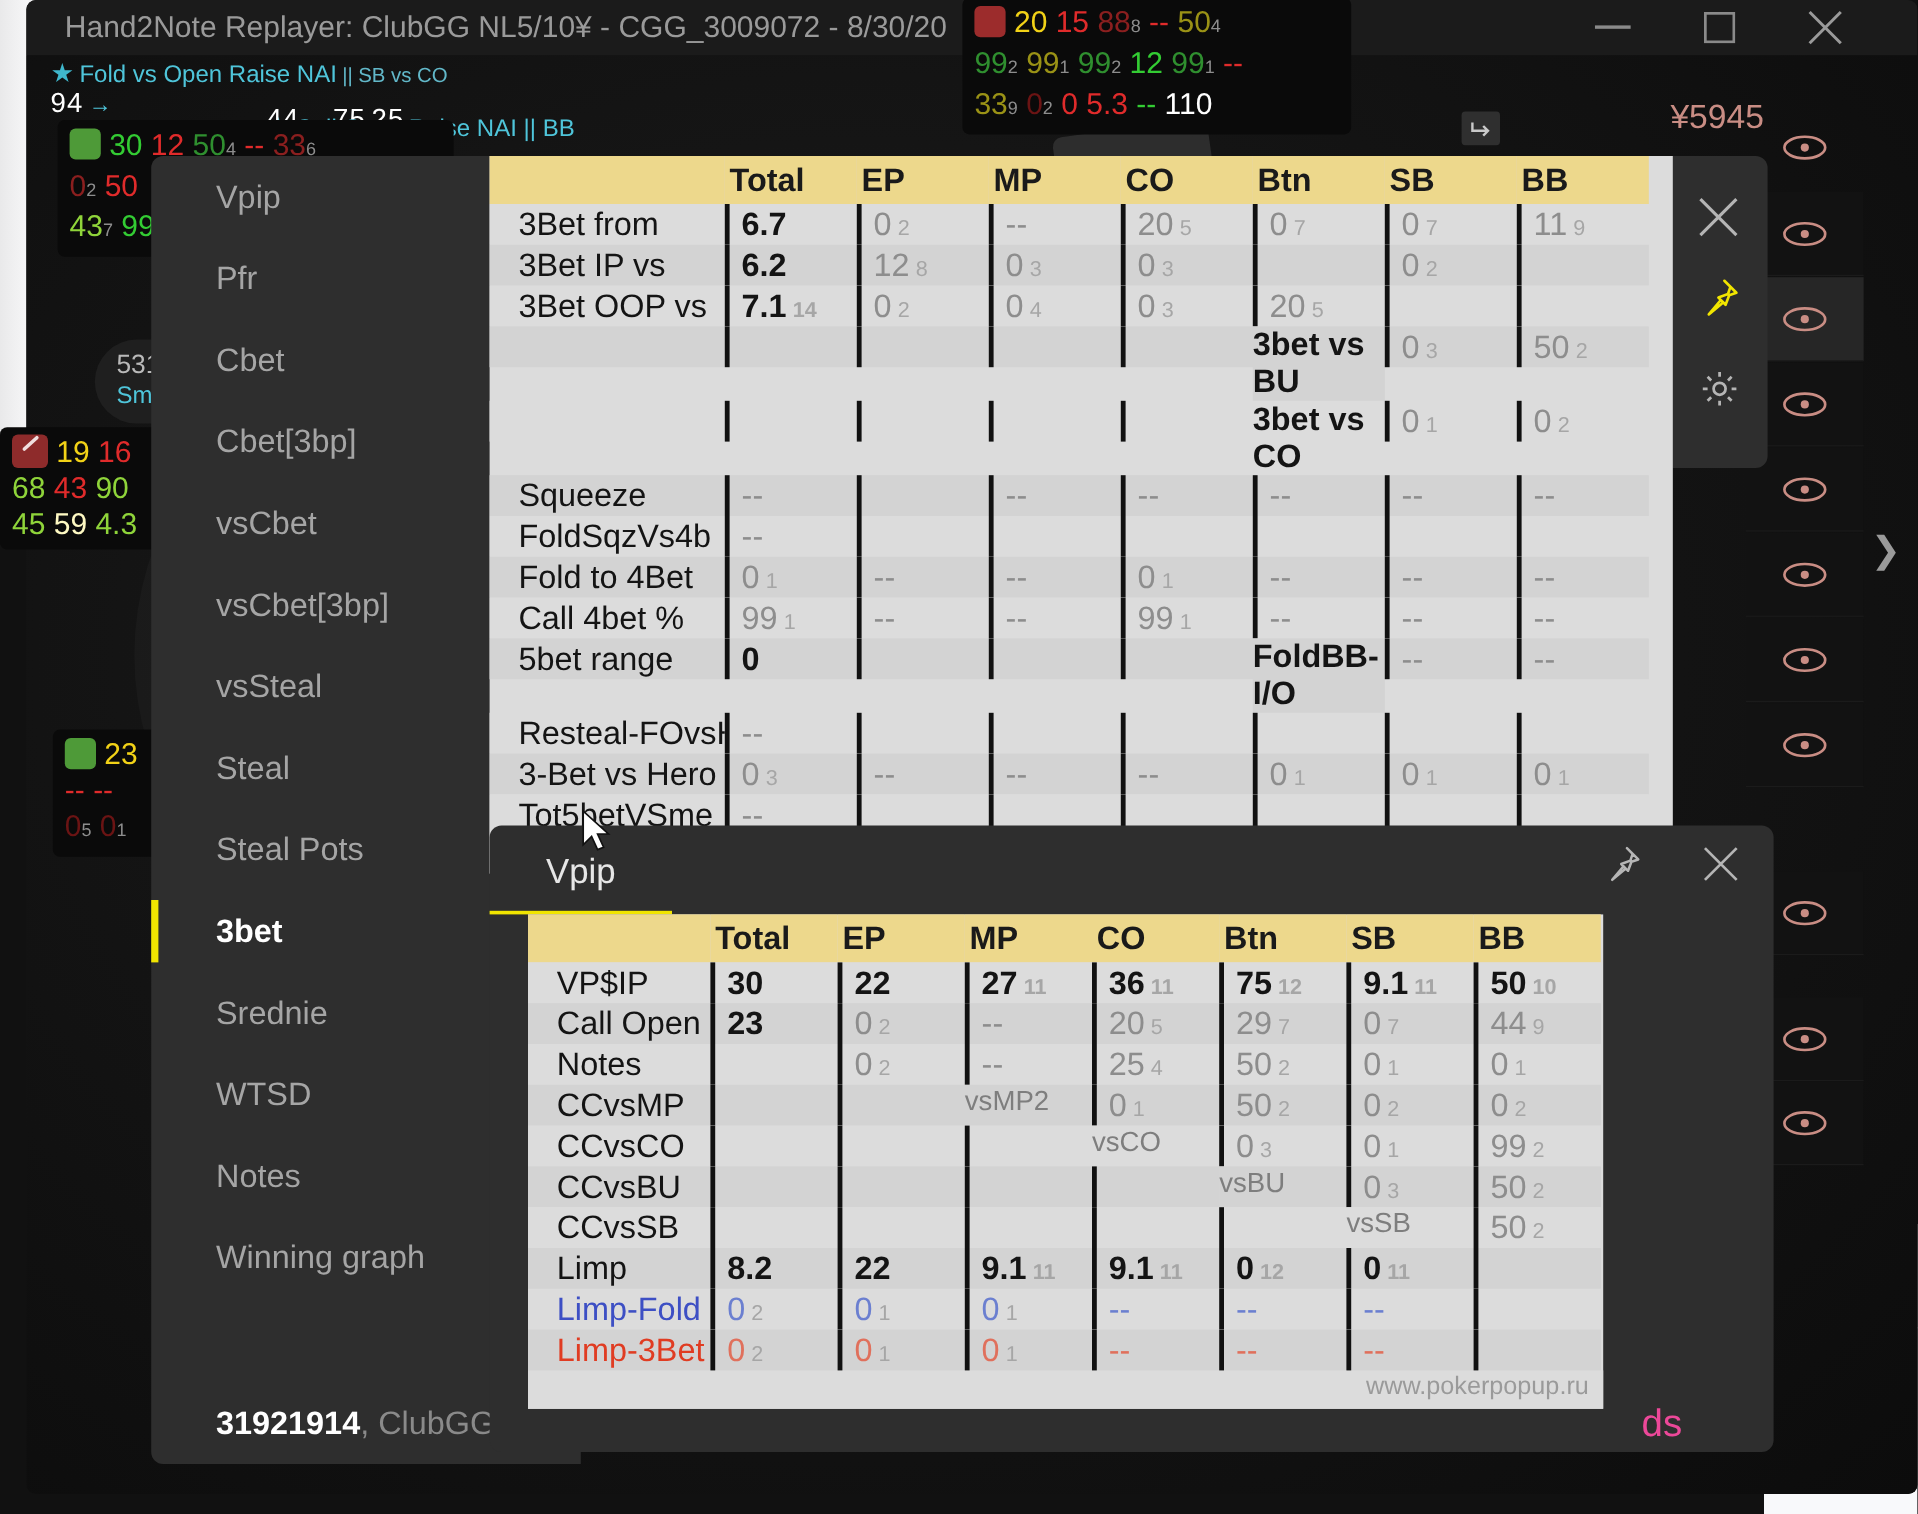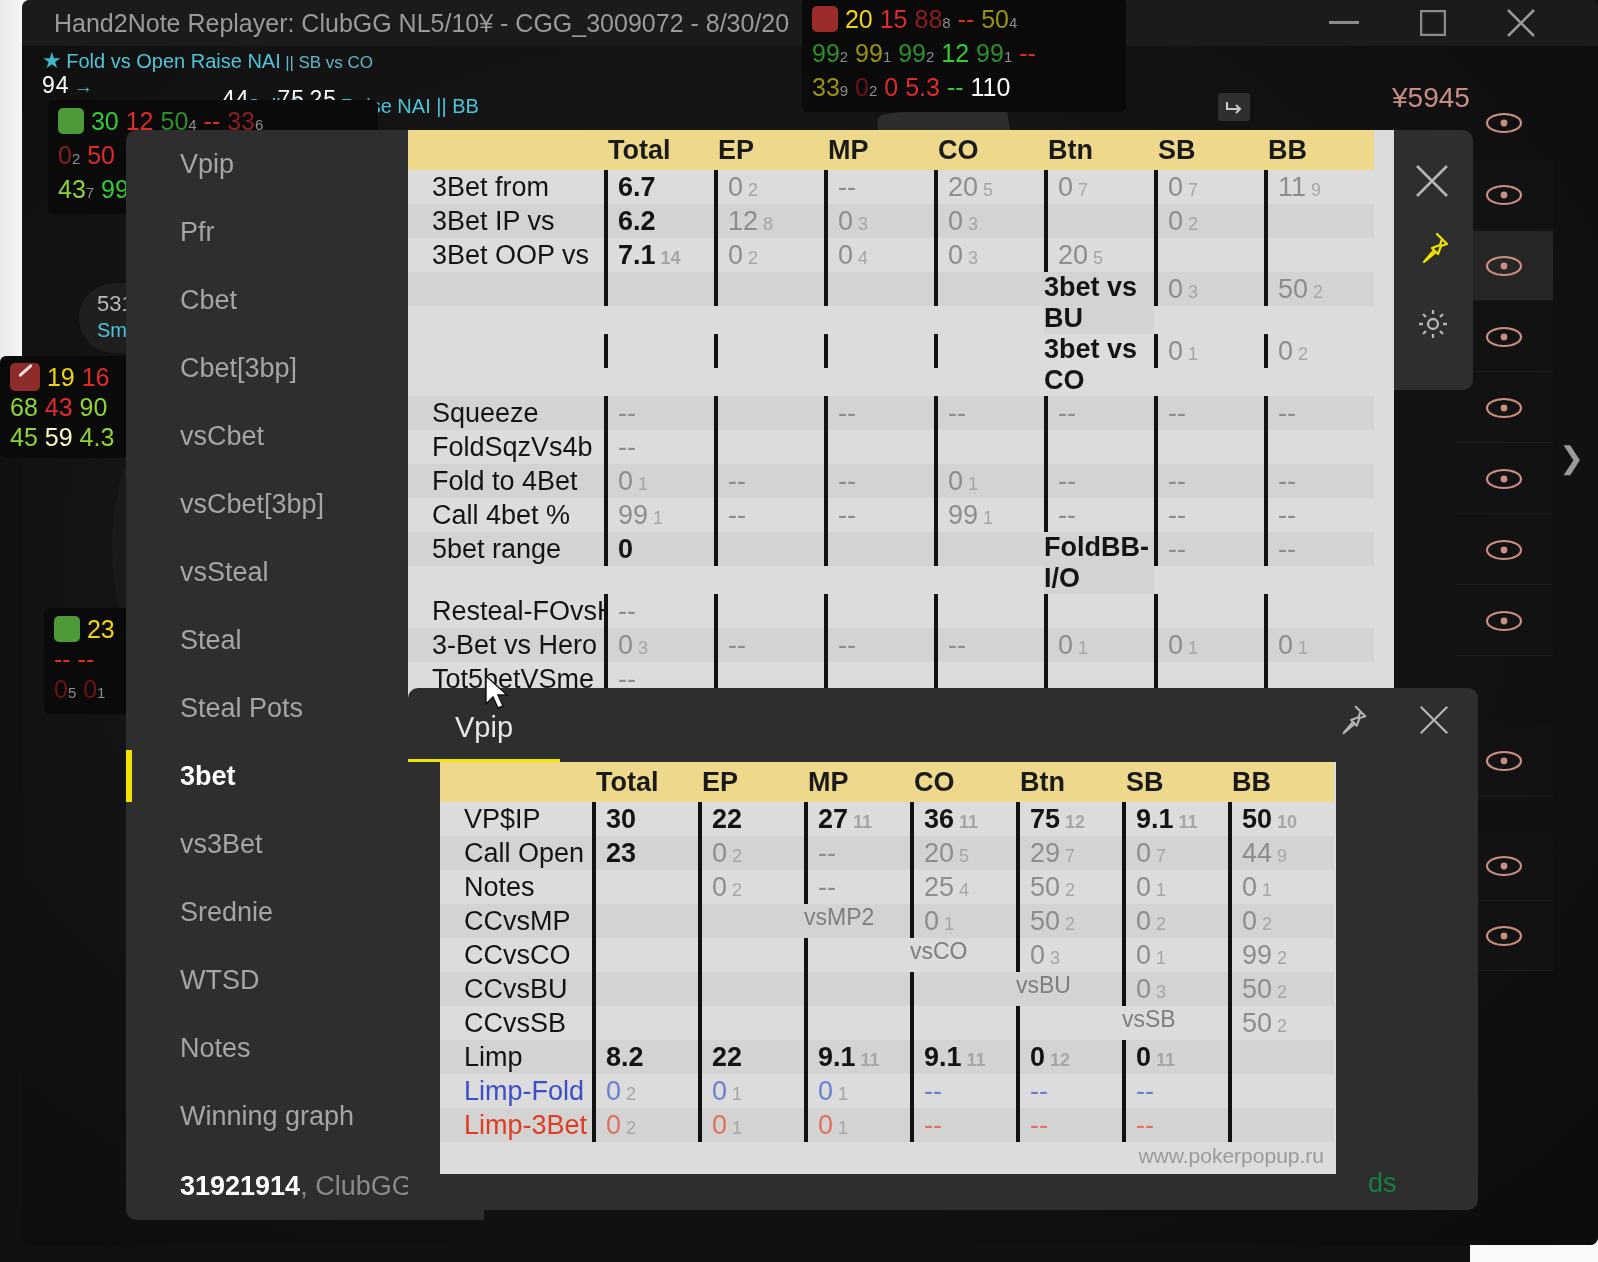--- a/index.html
+++ b/index.html
@@ -456,7 +456,6 @@
     <div class="menu-item">Steal</div>
     <div class="menu-item">Steal Pots</div>
     <div class="menu-item active">3bet</div>
-    <div class="menu-item">vs3Bet</div>
     <div class="menu-item">Srednie</div>
     <div class="menu-item">WTSD</div>
     <div class="menu-item">Notes</div>

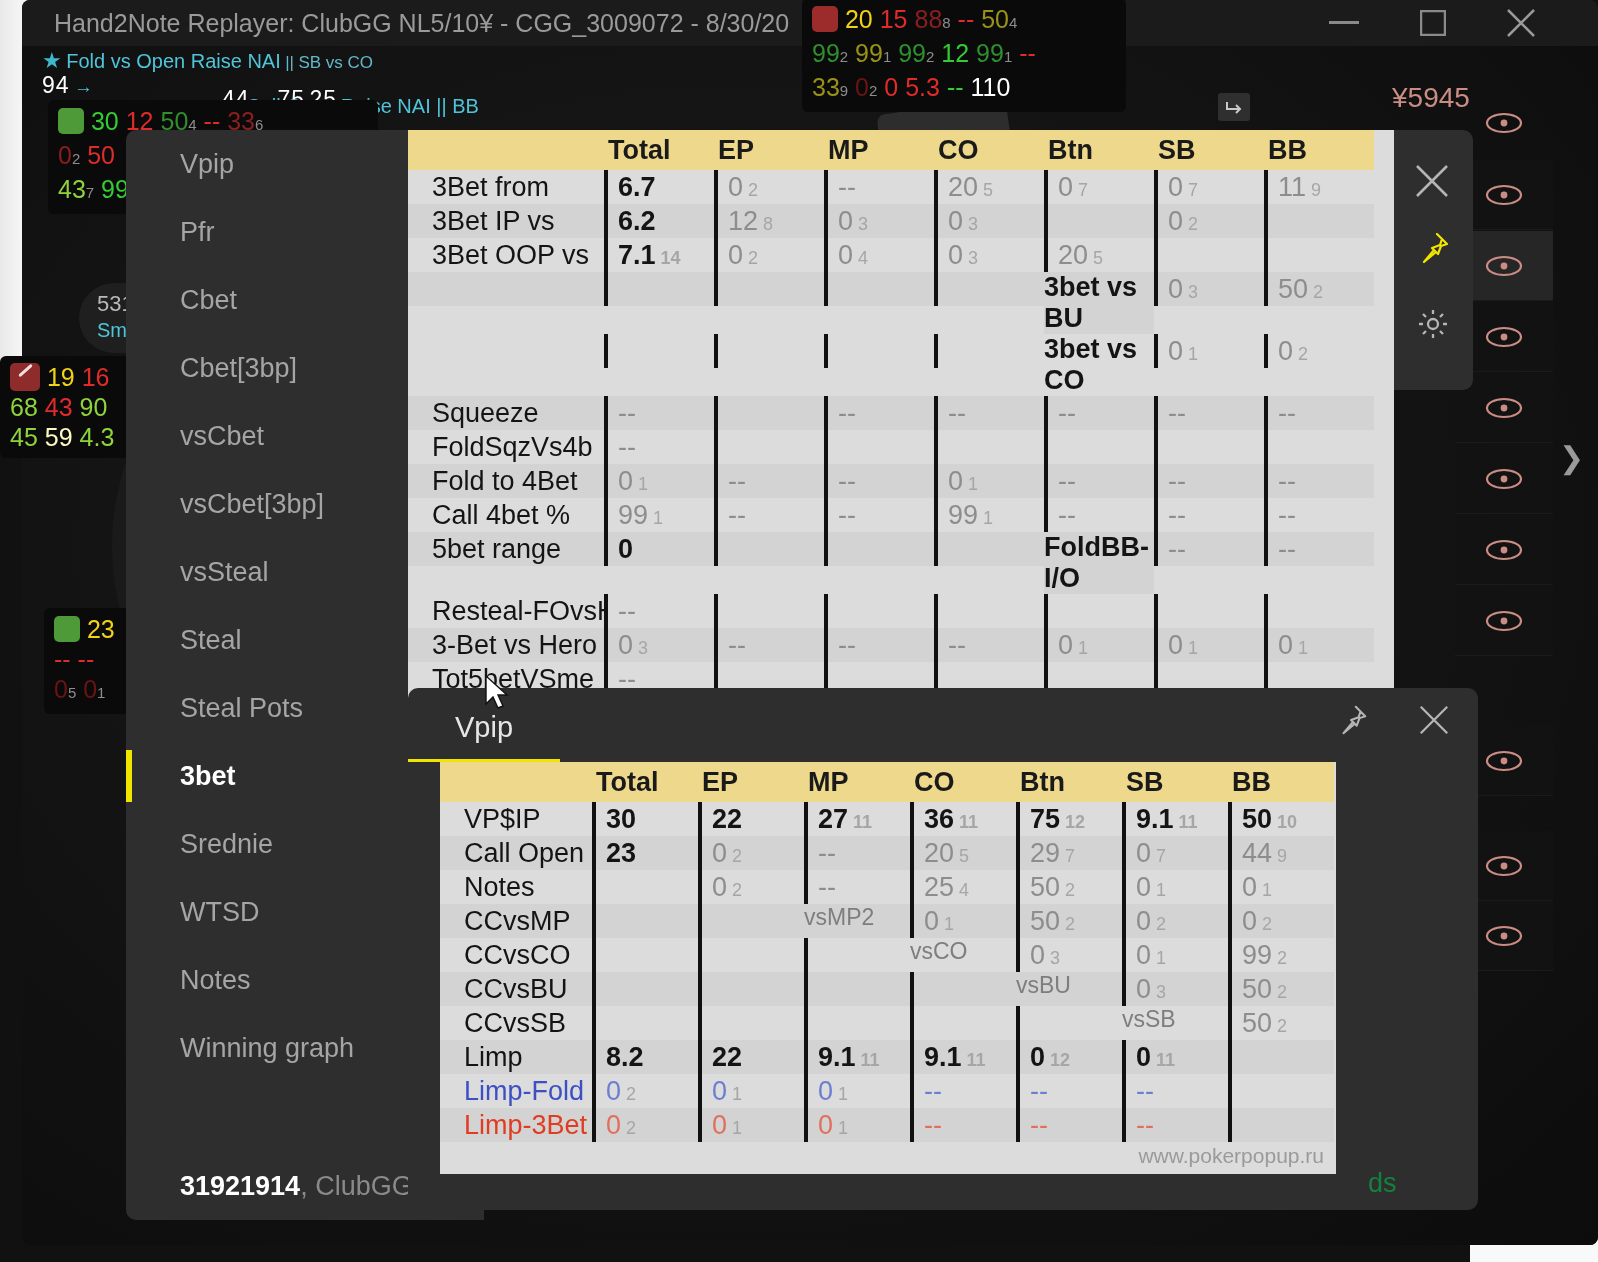--- a/index.html
+++ b/index.html
@@ -704,7 +704,7 @@
     </svg>
   </div>
 
-  <div style="position:absolute;left:1368px;top:1168px;font-size:27px;color:#15803d;">ds</div>
+  <div style="position:absolute;left:1368px;top:1168px;font-size:32px;color:#ec4899;">ds</div>
 
 </div>
 

